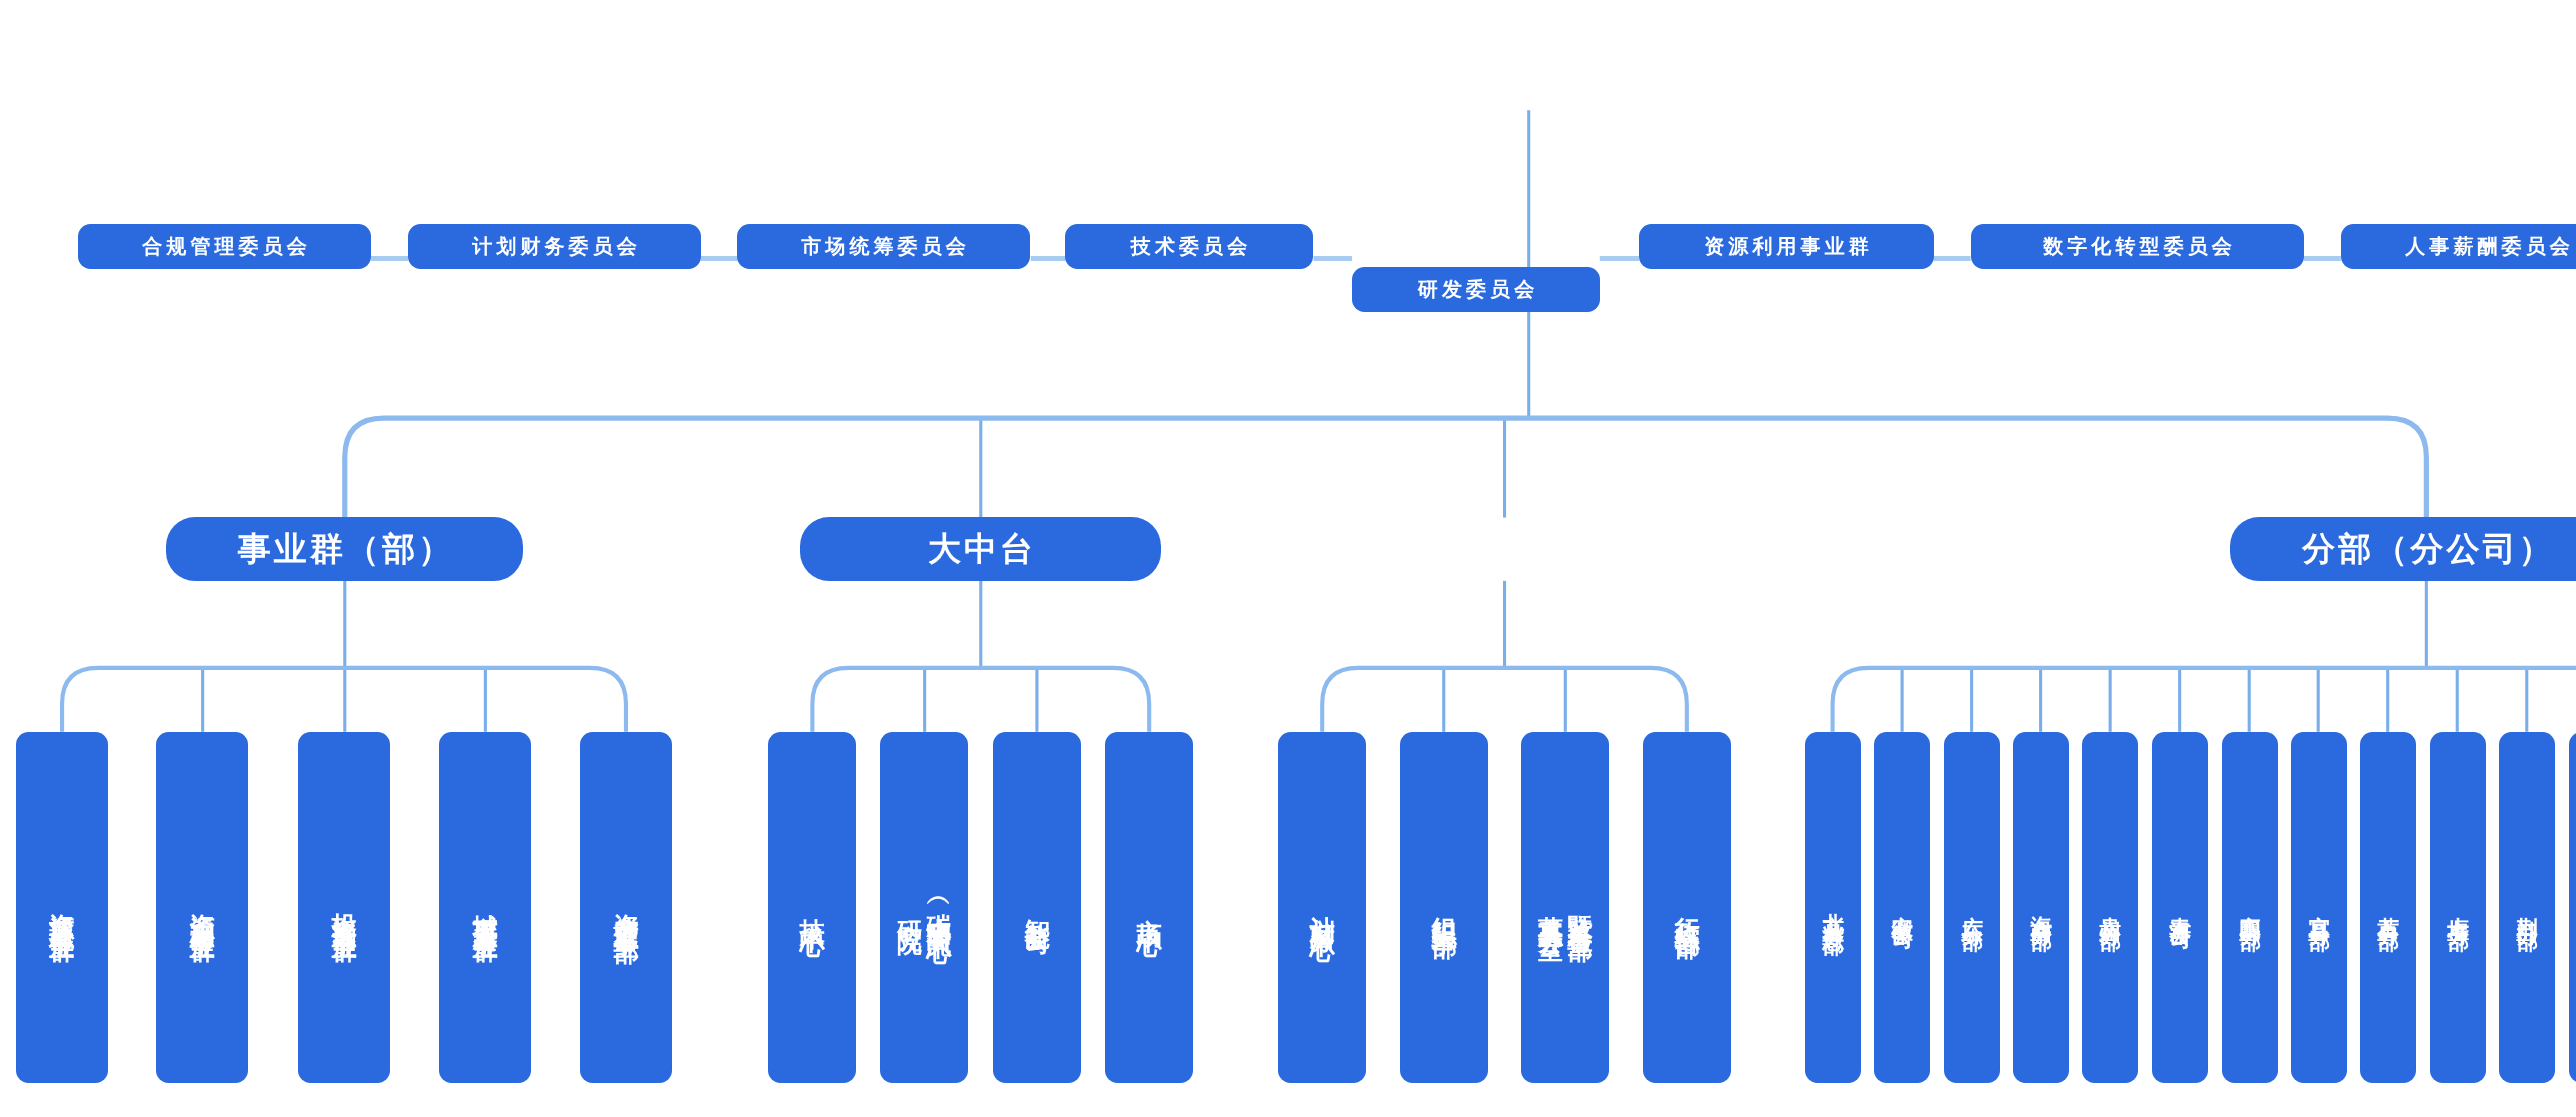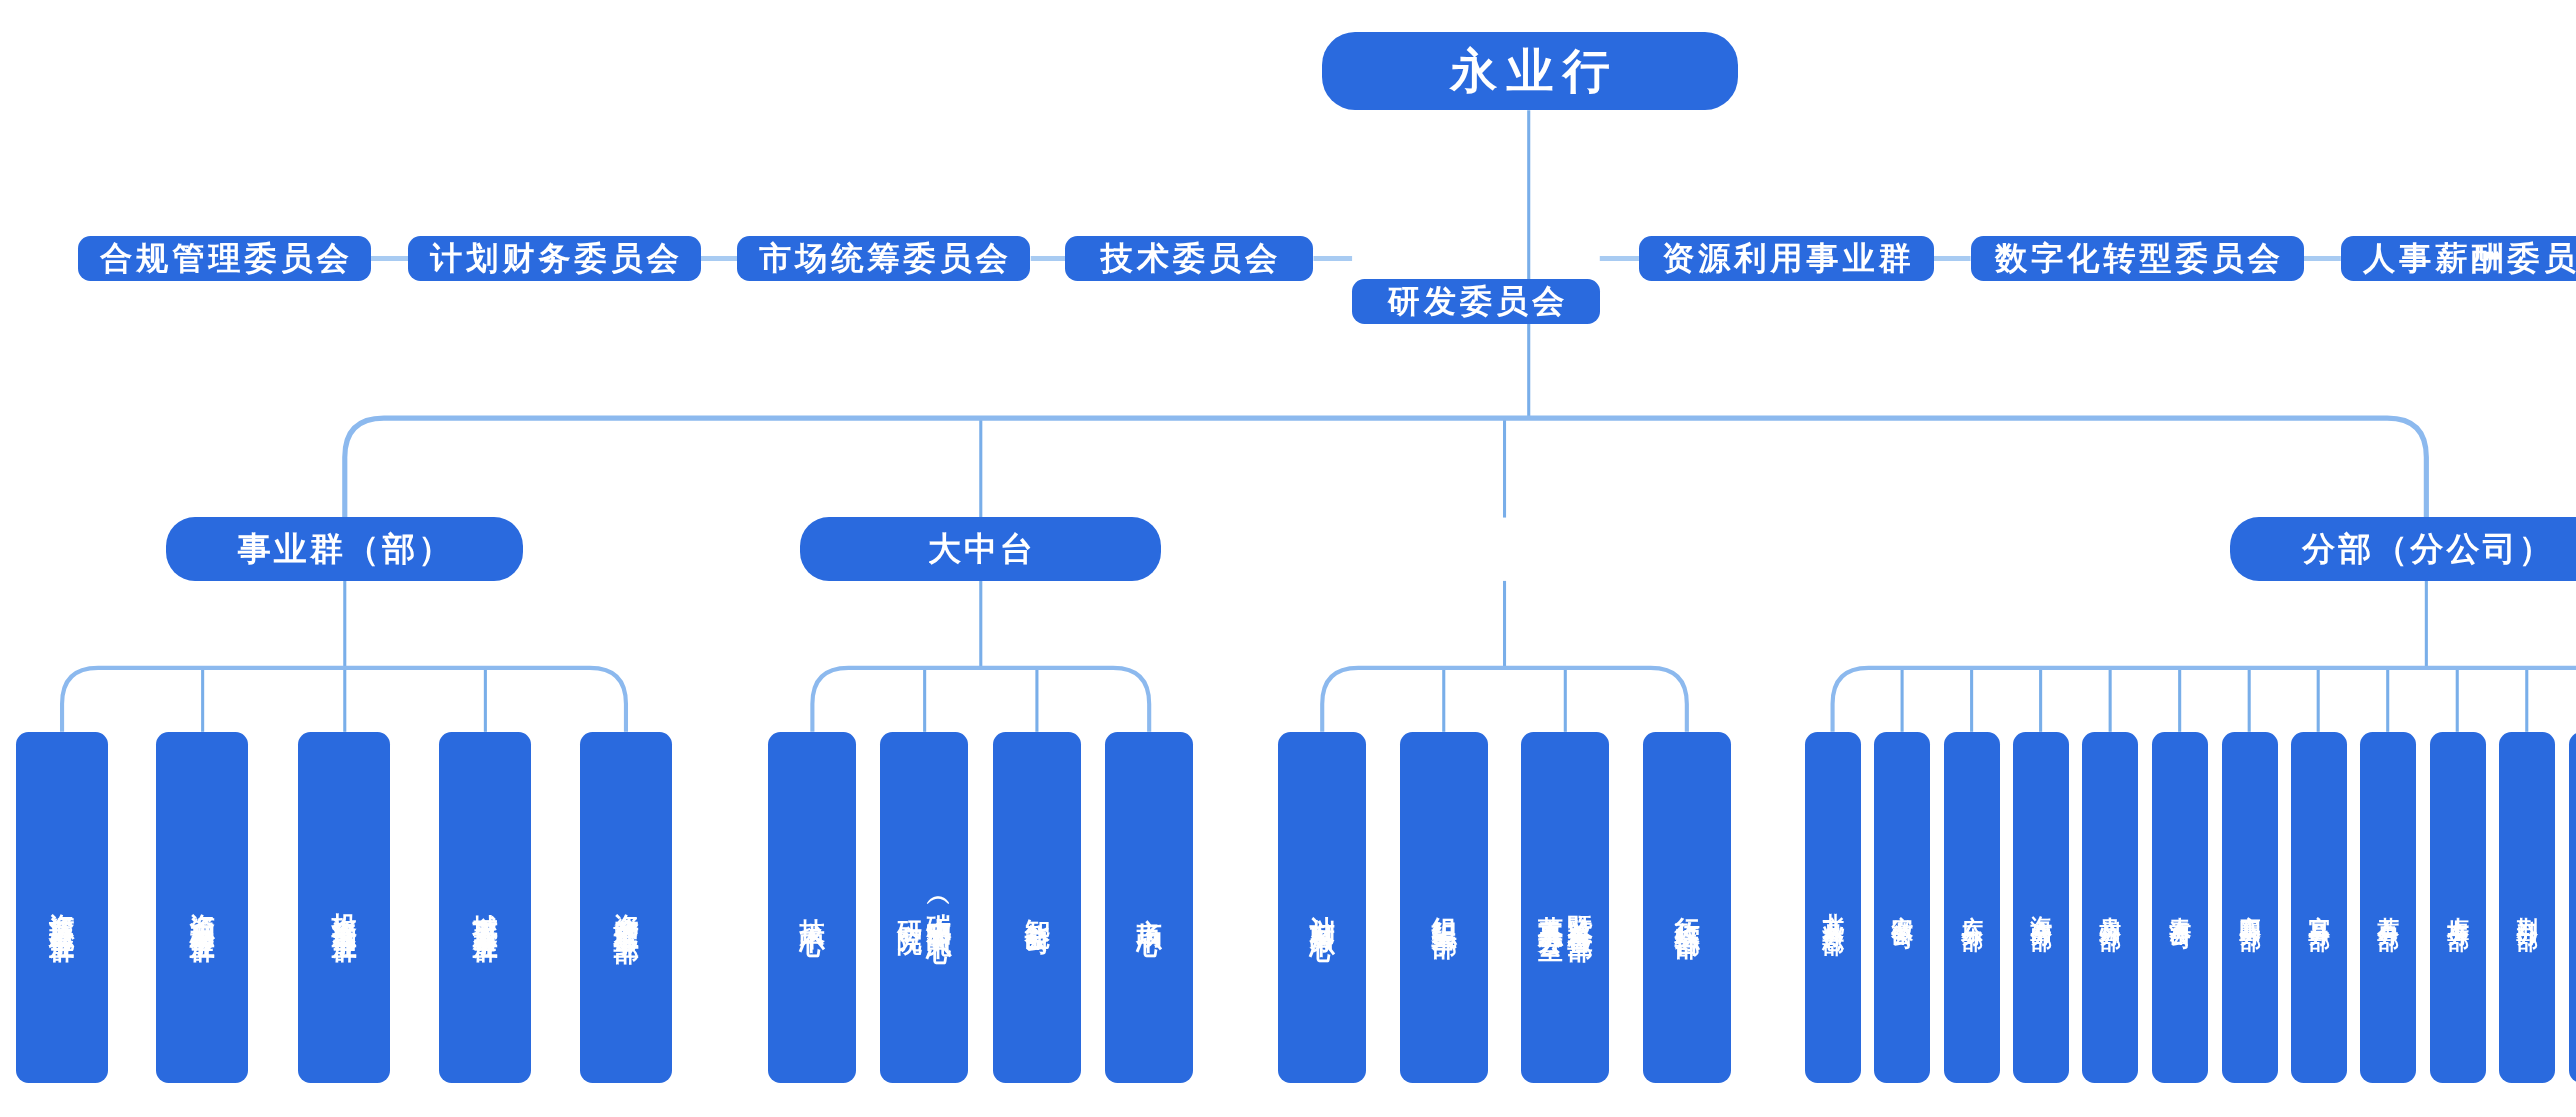--- a/index.html
+++ b/index.html
@@ -121,7 +121,6 @@
     </g>
   </svg>
 
-  <div class="pill root-pill" style="left:1322px;width:416px;">永业行</div>
 
   <div class="pill committee-pill" style="left:78px;width:293px;">合规管理委员会</div>
   <div class="pill committee-pill" style="left:408px;width:293px;">计划财务委员会</div>

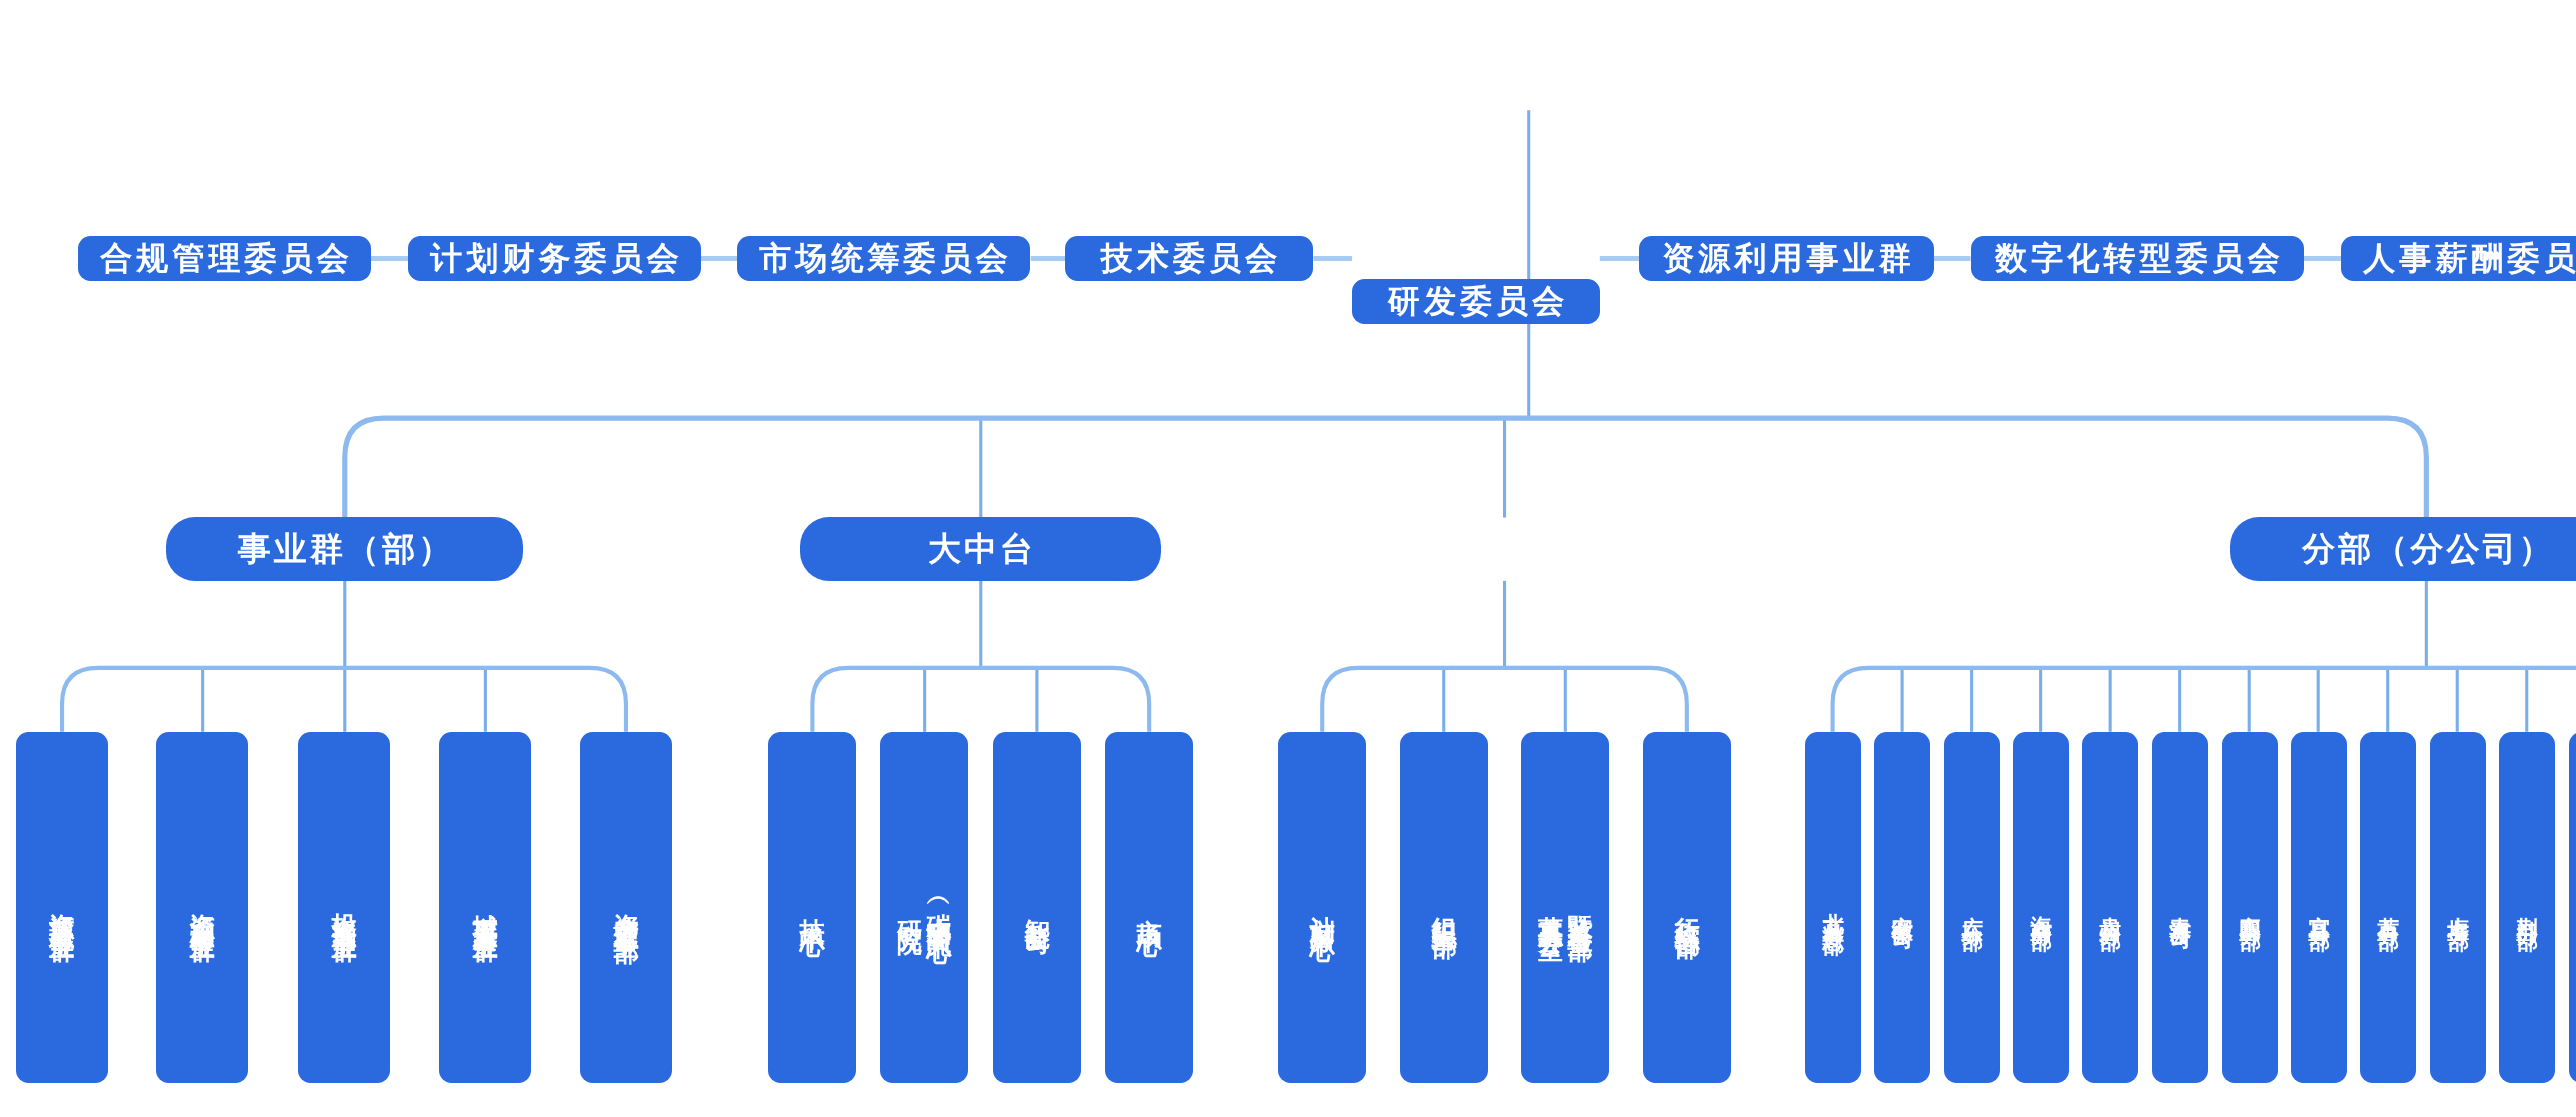--- a/index.html
+++ b/index.html
@@ -33,8 +33,8 @@
     font-size:47px;letter-spacing:9.3px;text-indent:9.3px;
   }
   .committee-pill{
-    top:236px;height:45px;border-radius:12.4px;
-    font-size:32px;letter-spacing:4.1px;text-indent:4.1px;
+    top:224px;height:45px;border-radius:12.4px;
+    font-size:20px;letter-spacing:4.1px;text-indent:4.1px;
   }
   .branch-pill{
     top:517px;height:64px;border-radius:29px;

